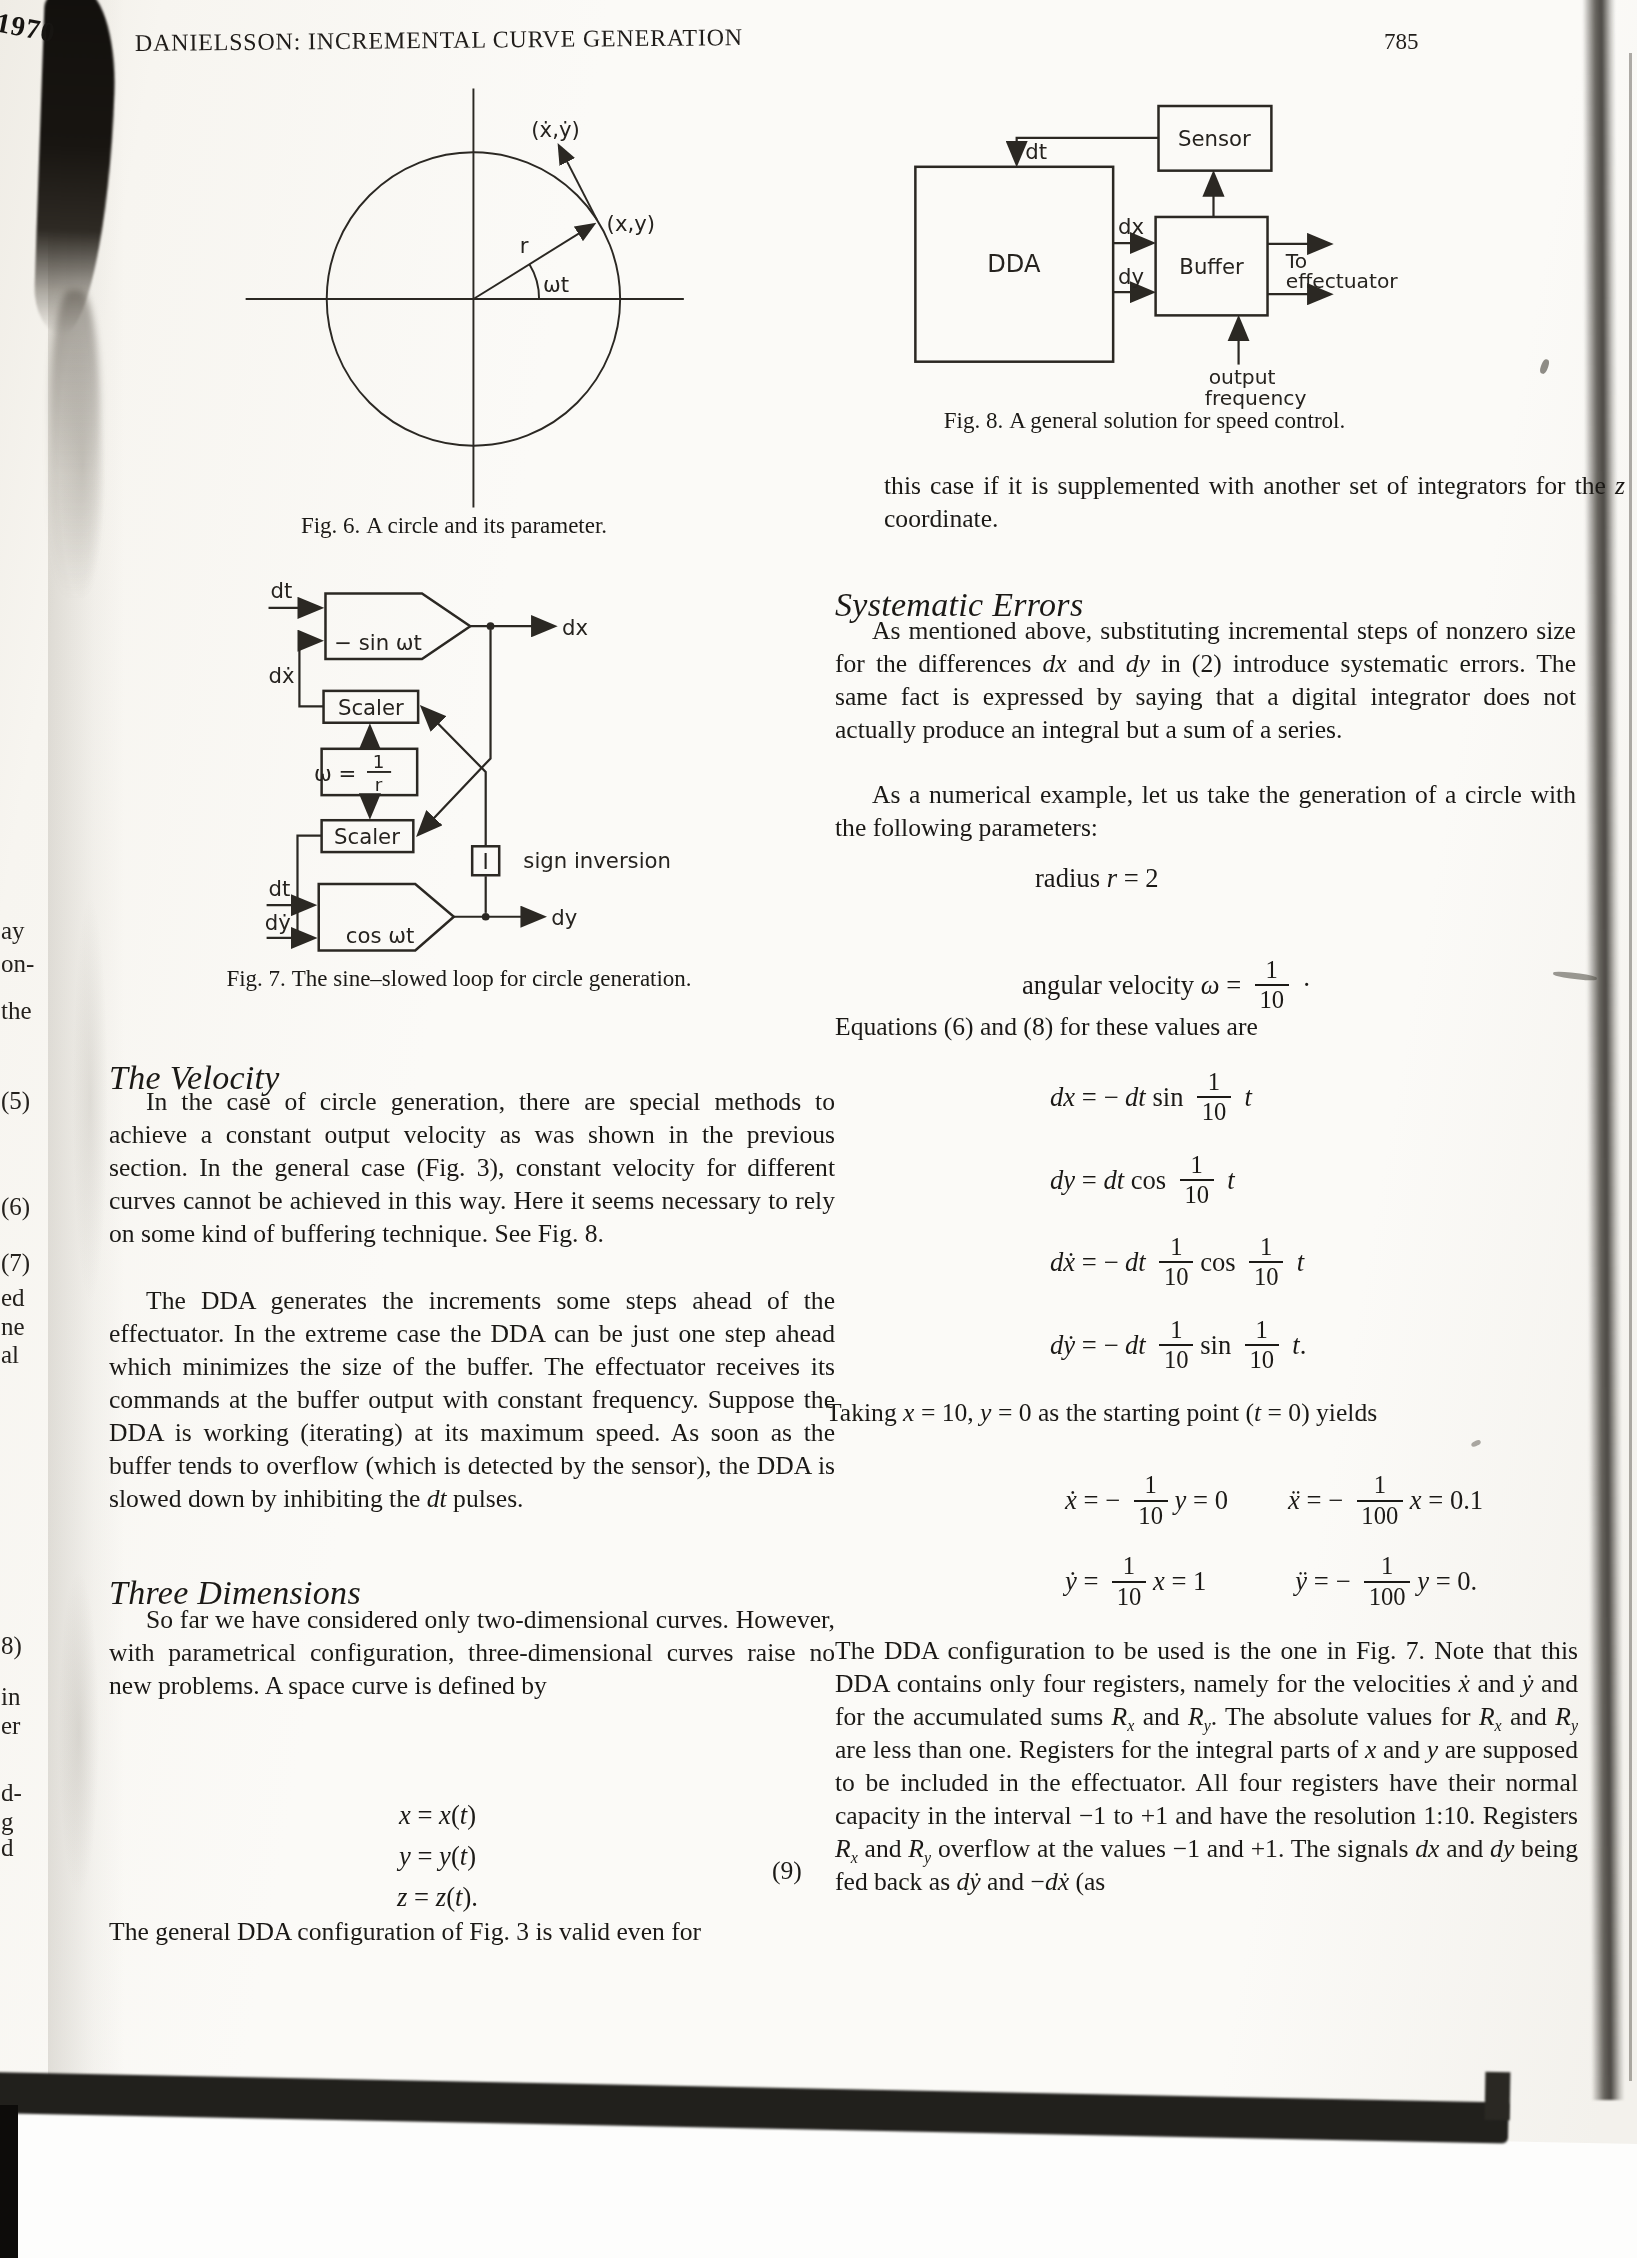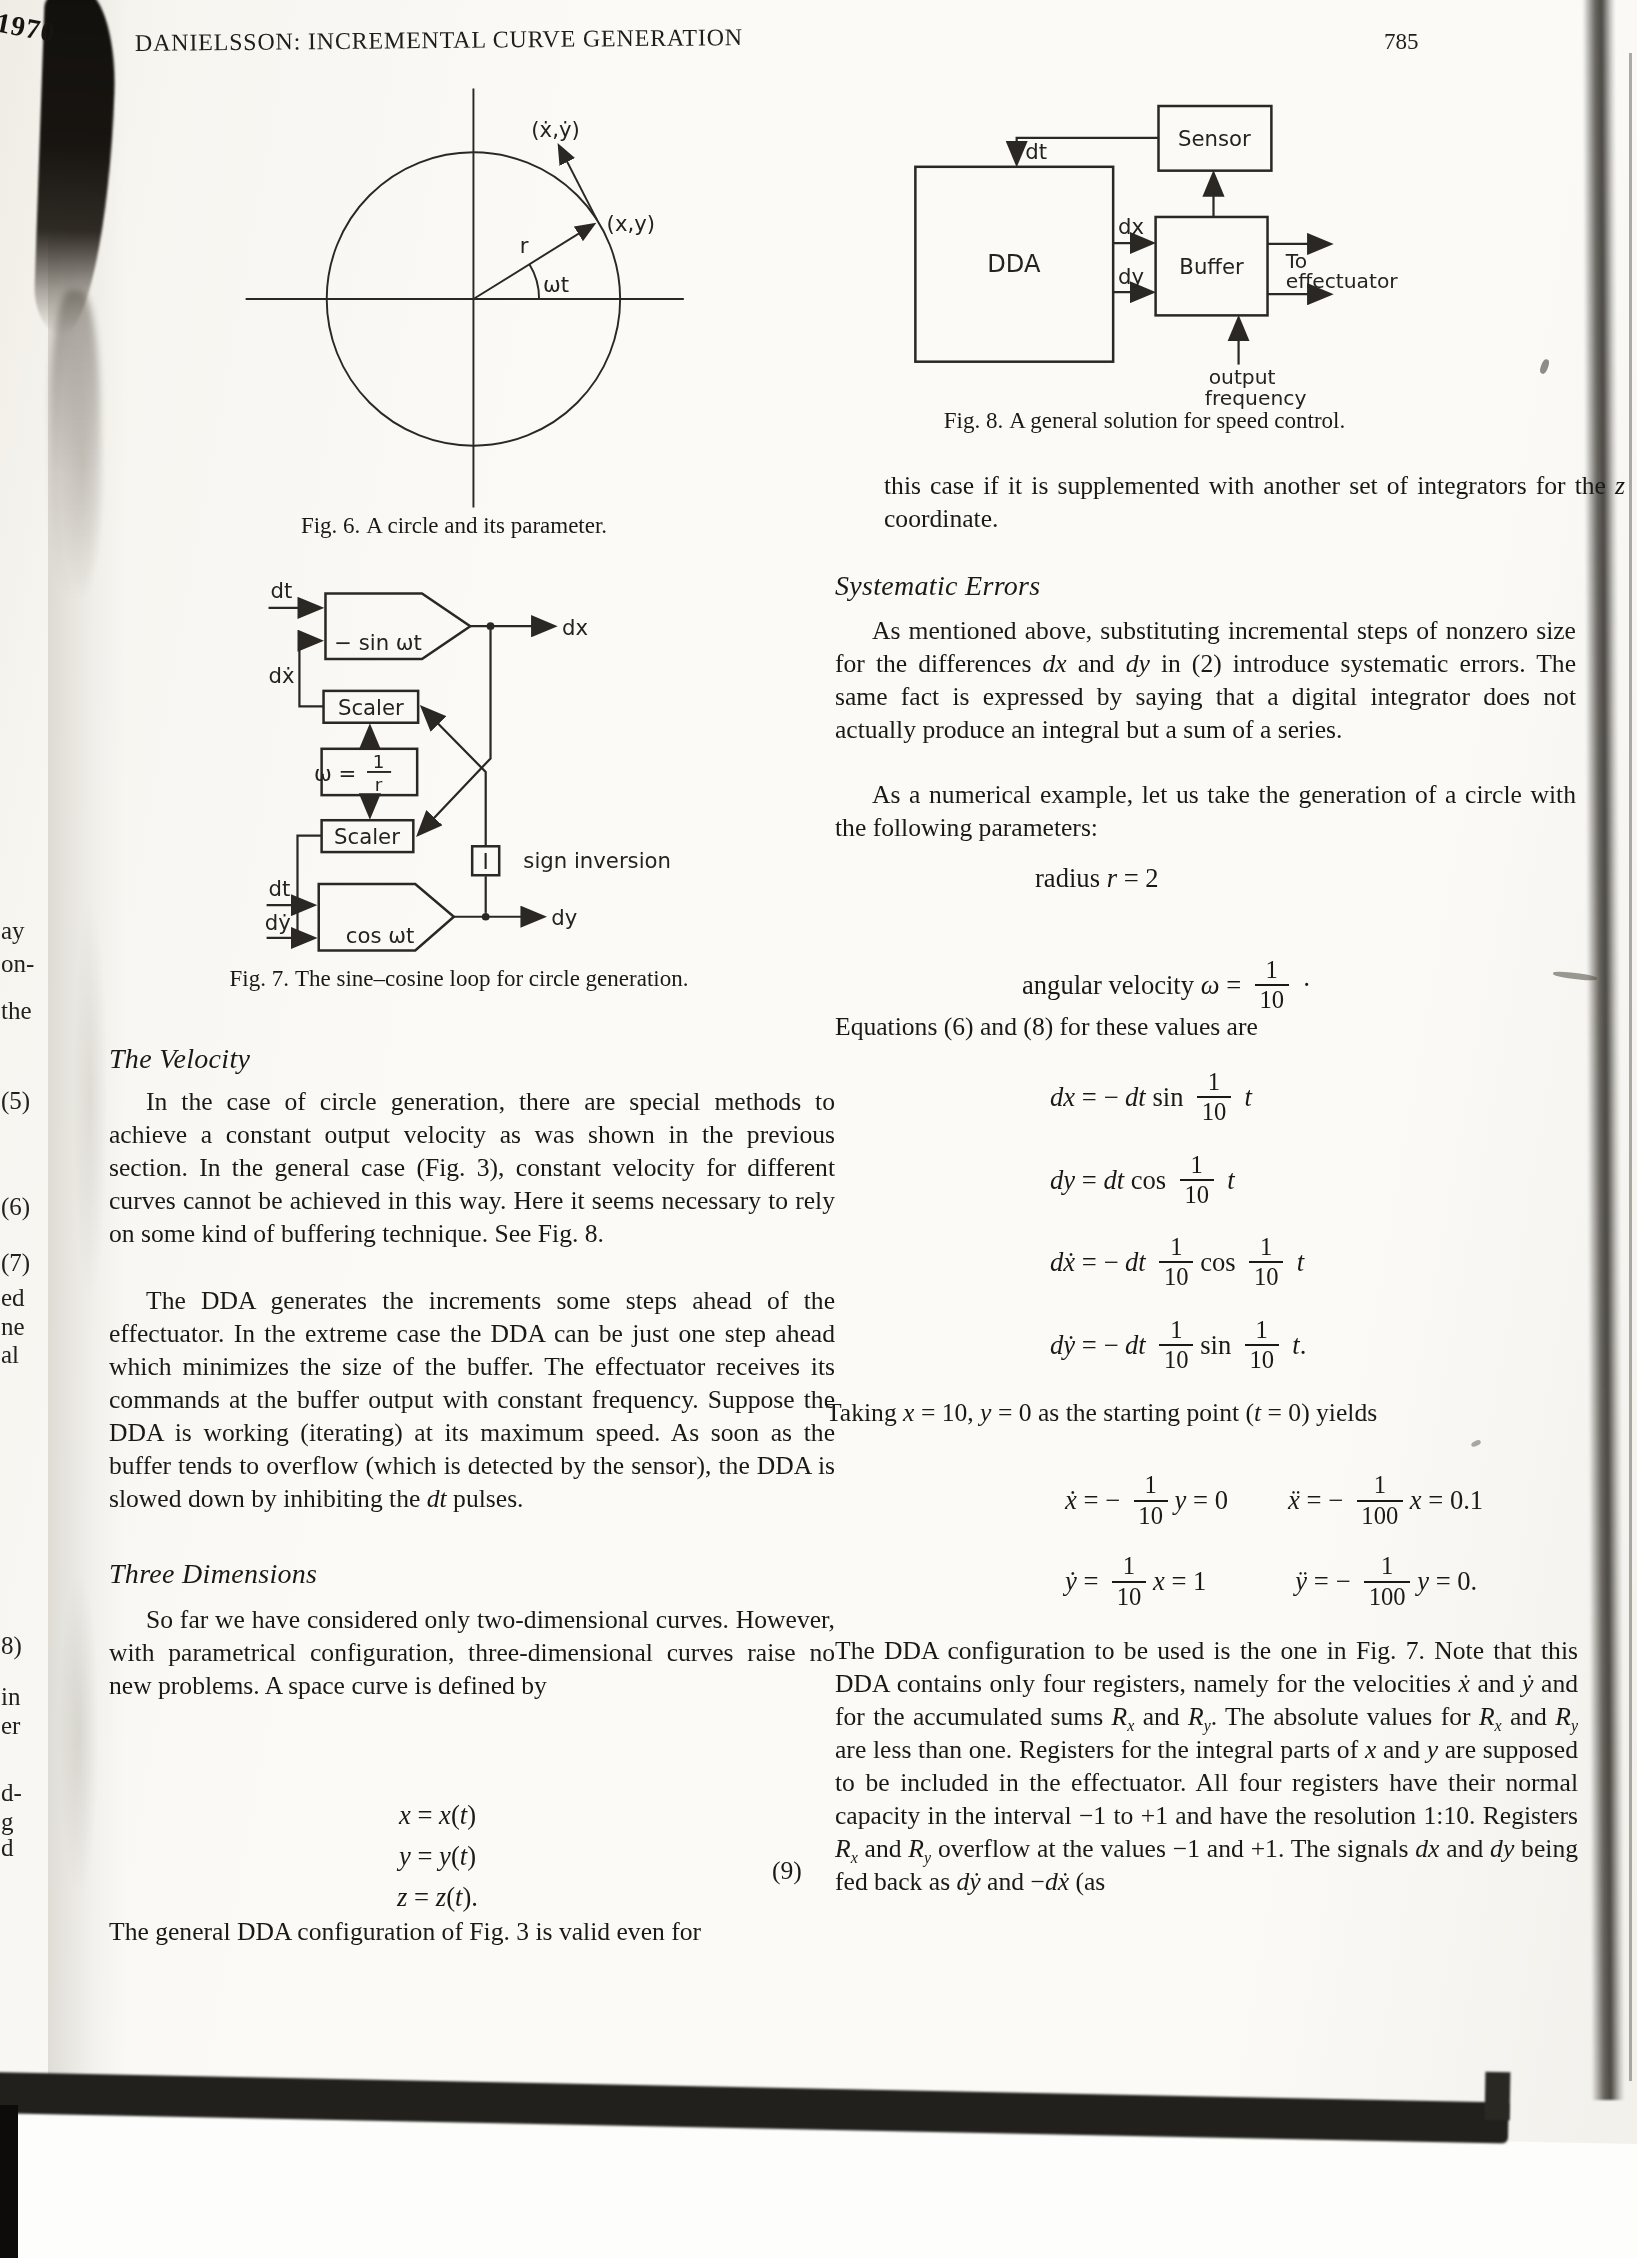--- a/index.html
+++ b/index.html
@@ -43,7 +43,7 @@
   .tb{position:absolute;font-size:25.6px;line-height:33px;text-align:justify;color:#1b1916;}
   .tb.noj{text-align:left;}
   .indent{text-indent:37px;}
-  .heading{position:absolute;font-style:italic;font-size:28px;color:#1b1916;letter-spacing:0.3px;}
+  .heading{position:absolute;font-style:italic;font-size:34px;color:#1b1916;letter-spacing:0.3px;margin-top:16px;}
   .rich, .rich span, .rich i{white-space:pre-wrap;}
   sub{font-size:.62em;font-style:italic;vertical-align:-.4em;line-height:0;}
   

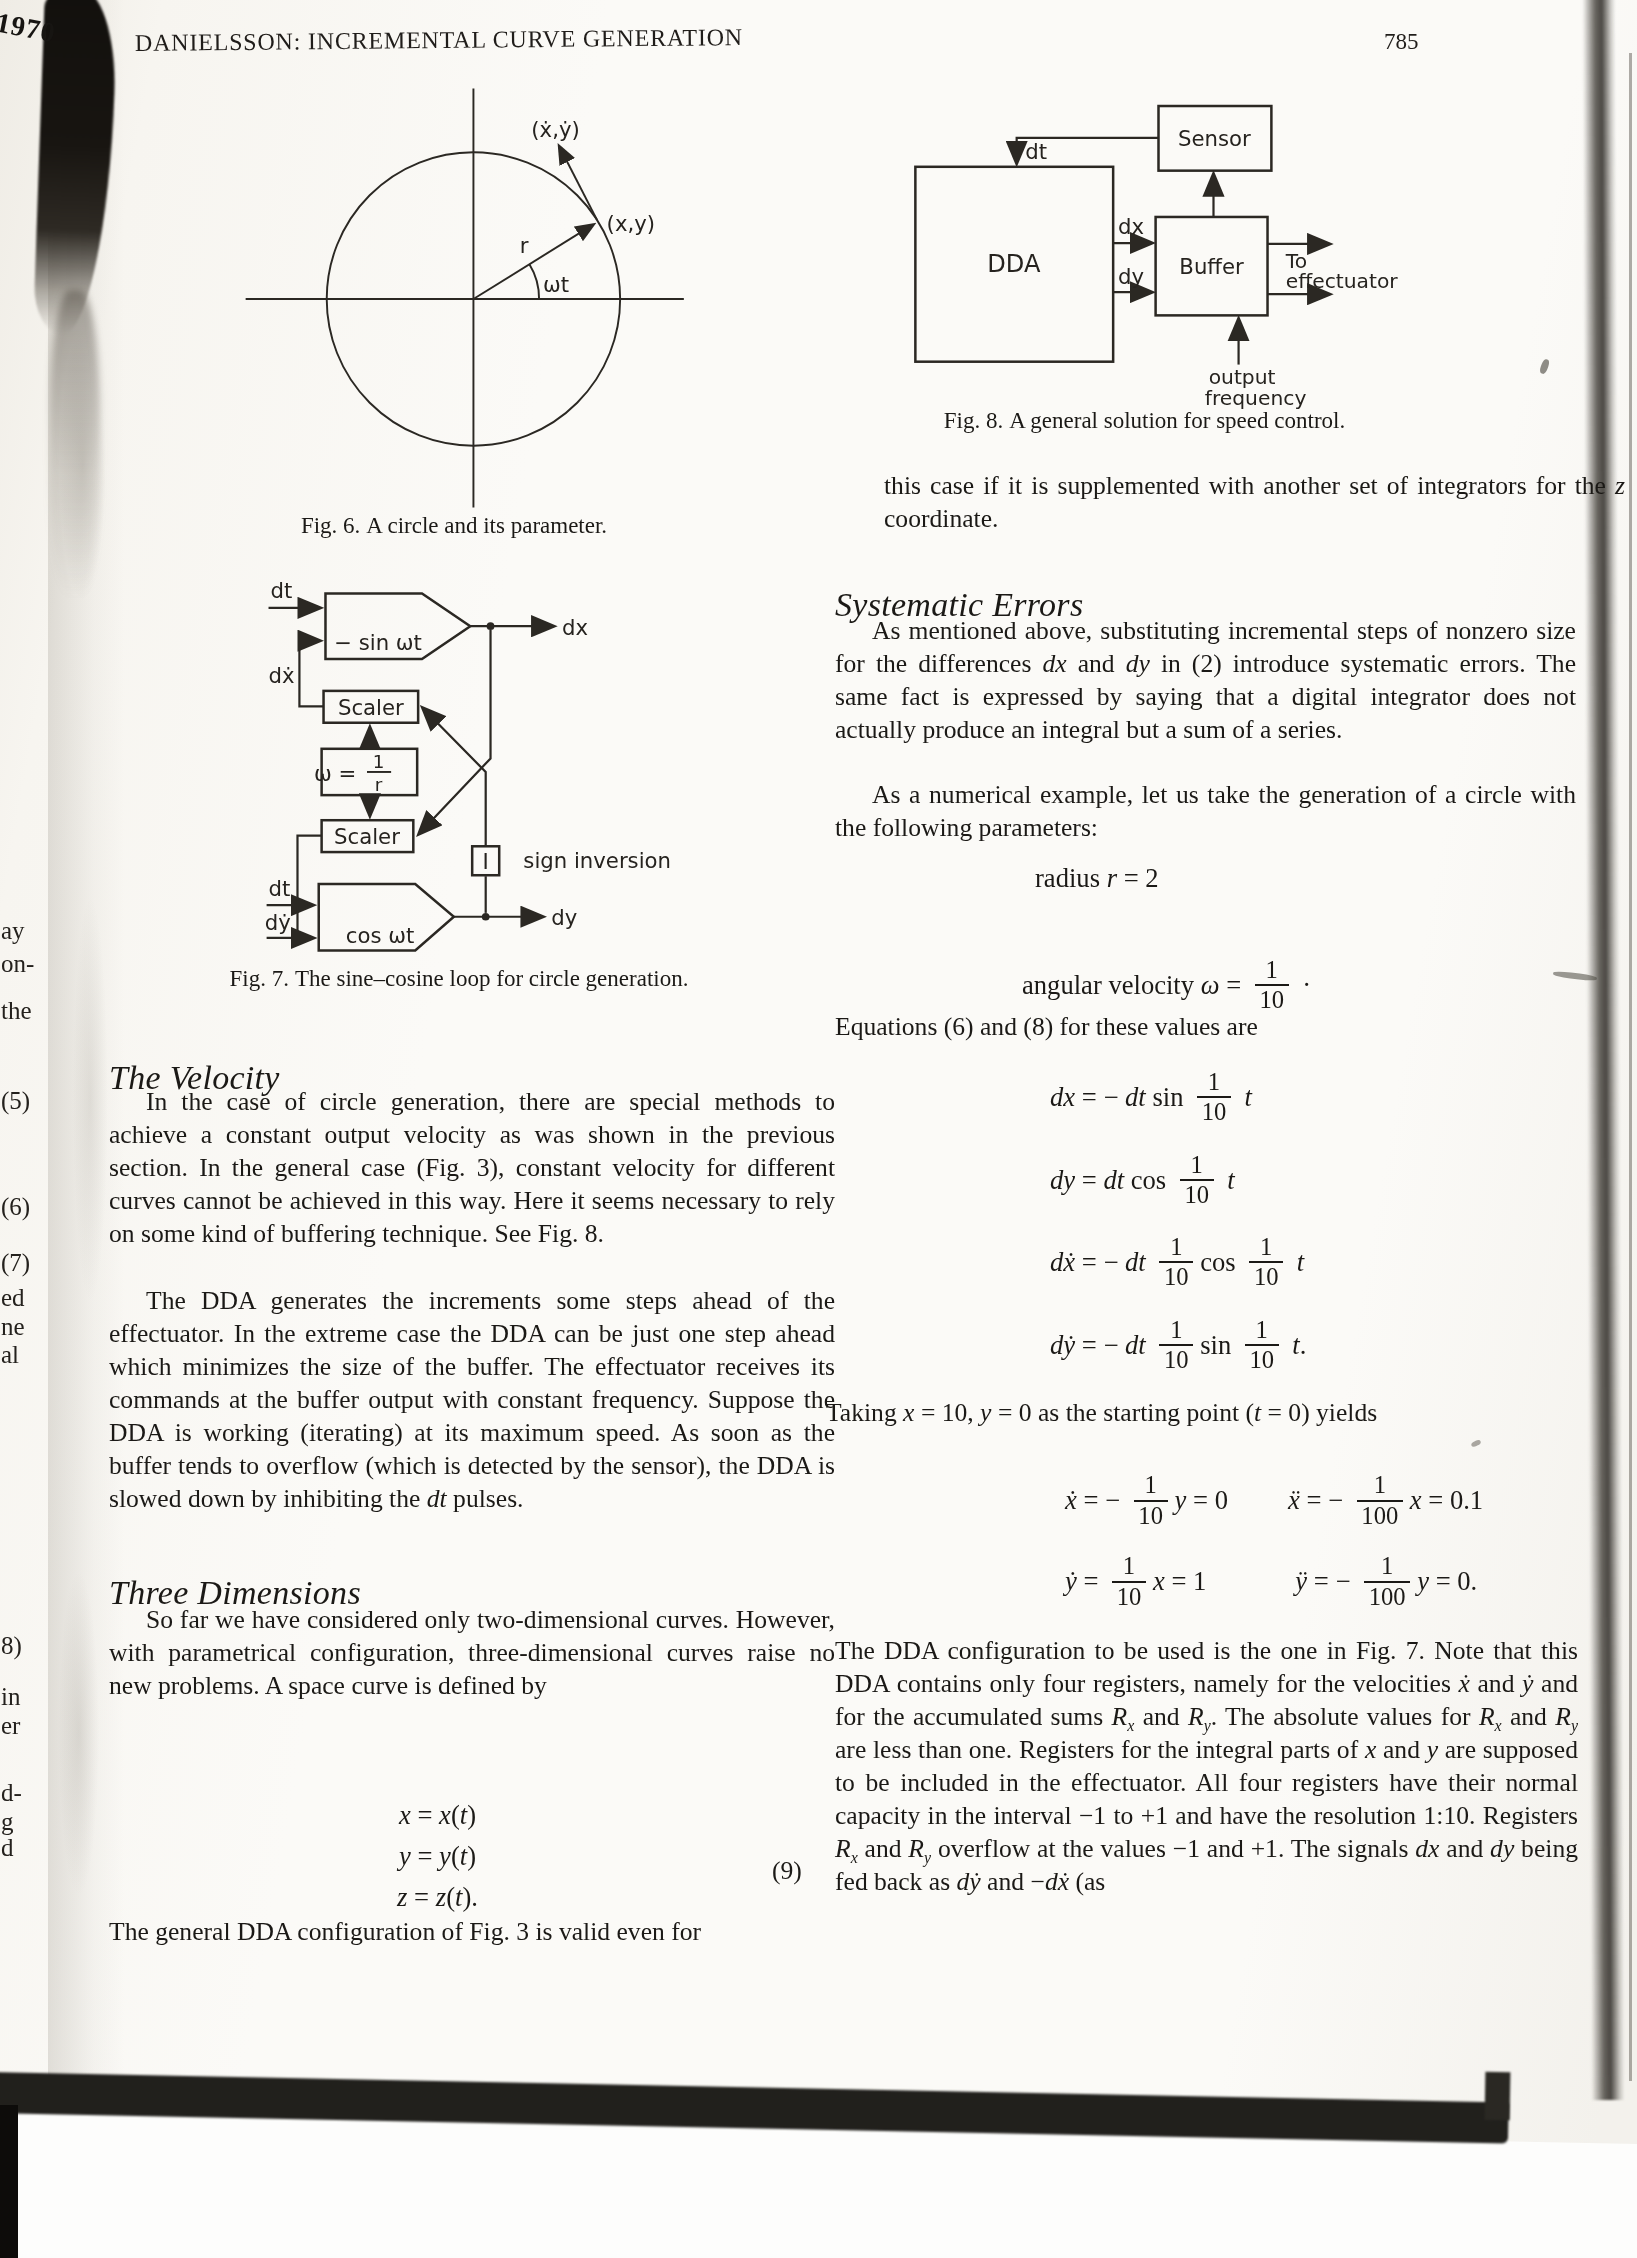--- a/index.html
+++ b/index.html
@@ -183,7 +183,7 @@
     <text x="341" y="361">dy</text>
   </svg>
   <div class="caption" style="left:150px;top:966px;width:618px">
-    <span class="cap-label">Fig. 7.</span><span>The sine–cosine loop for circle generation.</span>
+    <span class="cap-label">Fig. 7.</span><span>The sine–slowed loop for circle generation.</span>
   </div>
 
   <svg style="left:898px;top:77px" width="521" height="333" viewBox="0 0 540 345">

